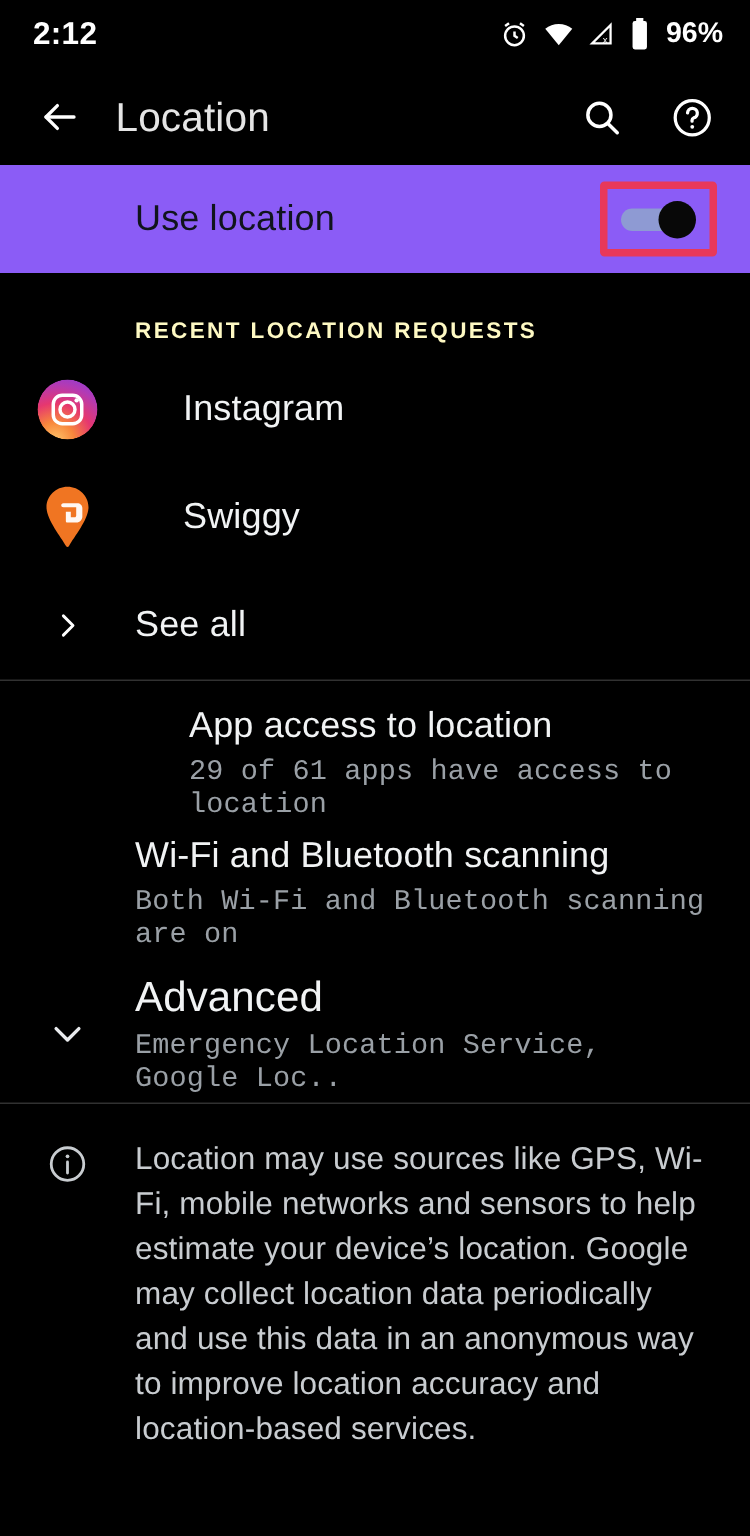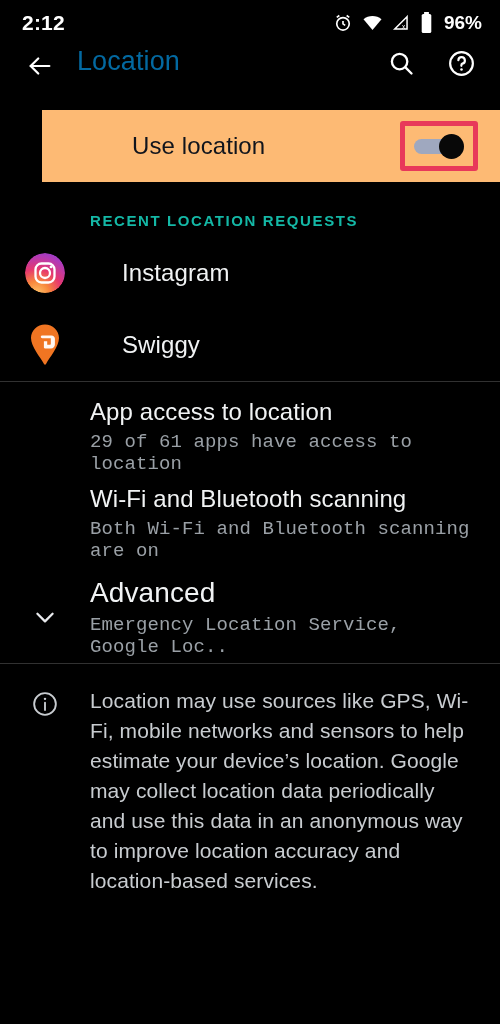--- a/index.html
+++ b/index.html
@@ -22,7 +22,7 @@
   .status-batt { font-size:19px; font-weight:bold; margin-left:2px; }
 
   
-  .appbar { height:64px; display:flex; align-items:flex-start; padding:0 22px 0 20px; color:#0369a1; }
+  .appbar { height:64px; display:flex; align-items:center; padding:0 22px 0 20px; color:#e5e5e5; }
   .appbar .back { width:40px; height:40px; display:flex; align-items:center; justify-content:center; }
   .appbar .title { font-size:27px; margin-left:17px; letter-spacing:.1px; }
   .appbar .actions { margin-left:auto; display:flex; align-items:center; gap:26px; }

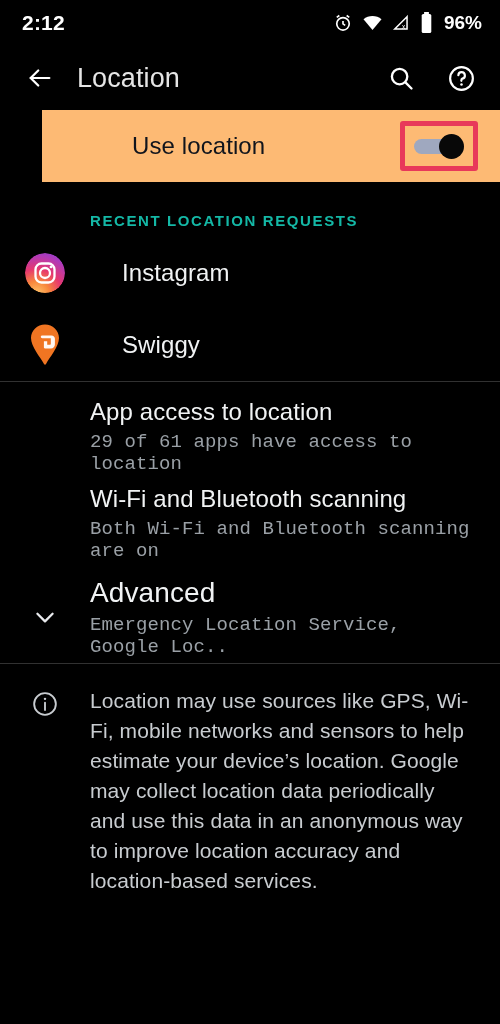--- a/index.html
+++ b/index.html
@@ -137,7 +137,7 @@
     </div>
   </div>
 
-  <div class="use-location" style="background:#fdba74;margin-left:42px;">
+  <div class="use-location" style="background:#8b5cf6;">
     <div class="ul-label">Use location</div>
     <div class="toggle-wrap">
       <div class="toggle-box"></div>

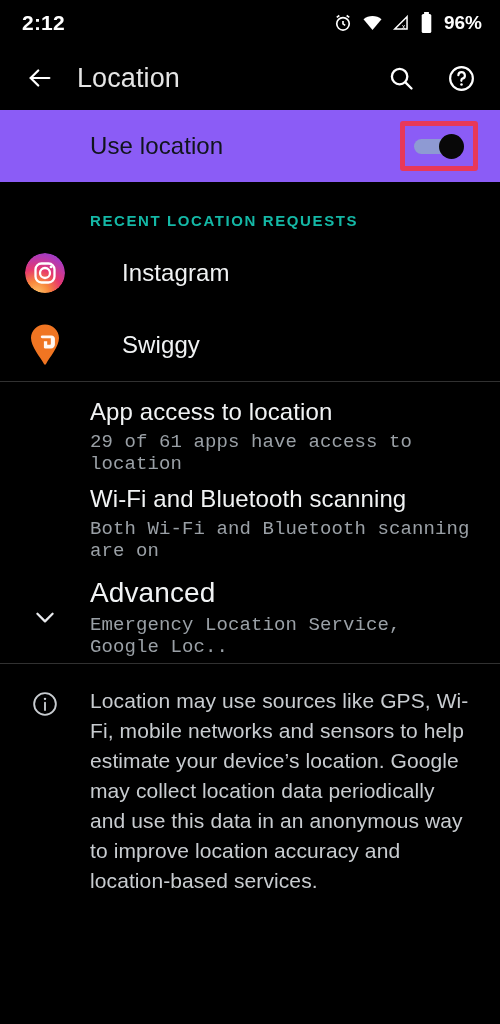--- a/index.html
+++ b/index.html
@@ -54,7 +54,7 @@
 
   
   .section-header {
-    font-size:15px; color:#14b8a6; letter-spacing:1.6px;
+    font-size:15px; color:#fef9c3; letter-spacing:1.6px;
     padding:30px 0 8px 90px; font-weight:bold;
   }
   .row { display:flex; align-items:center; min-height:72px; padding:0 24px 0 0; }

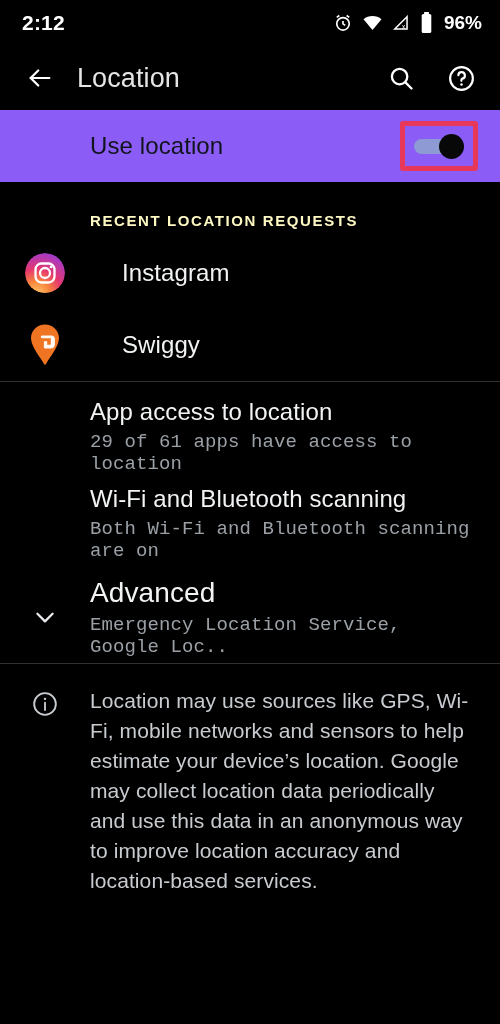--- a/index.html
+++ b/index.html
@@ -186,6 +186,16 @@
   </div>
 
 
+  <div class="row">
+    <div class="lead">
+      <svg width="22" height="26" viewBox="0 0 24 24" fill="none" stroke="#fff" stroke-width="2.1" stroke-linecap="round" stroke-linejoin="round">
+        <path d="M9 5l7 7-7 7"></path>
+      </svg>
+    </div>
+    <div class="texts">
+      <div class="t1">See all</div>
+    </div>
+  </div>
 
   <div class="divider"></div>
 

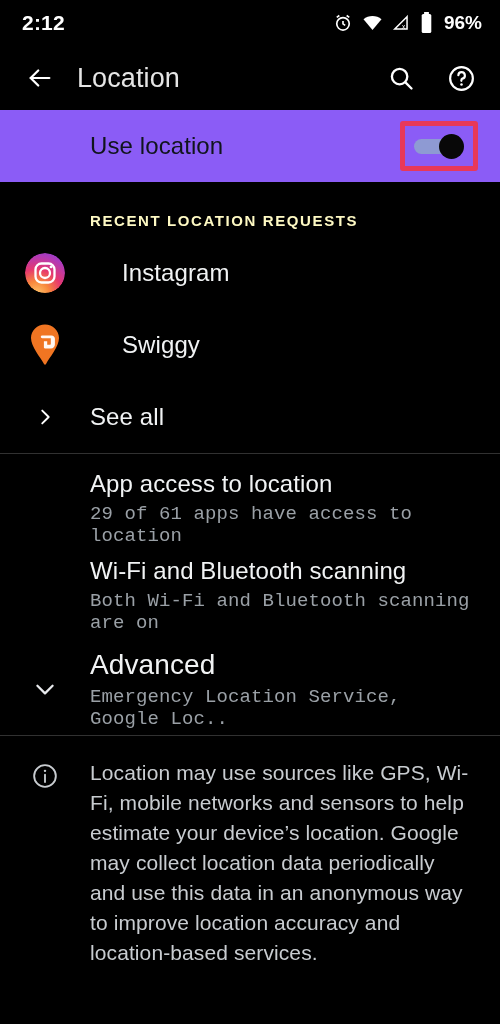--- a/index.html
+++ b/index.html
@@ -199,7 +199,7 @@
 
   <div class="divider"></div>
 
-  <div class="row pad-top-16" style="min-height:90px;">
+  <div class="row pad-top-16" style="min-height:90px;padding-left:36px;">
     <div class="lead"></div>
     <div class="texts">
       <div class="t1">App access to location</div>

